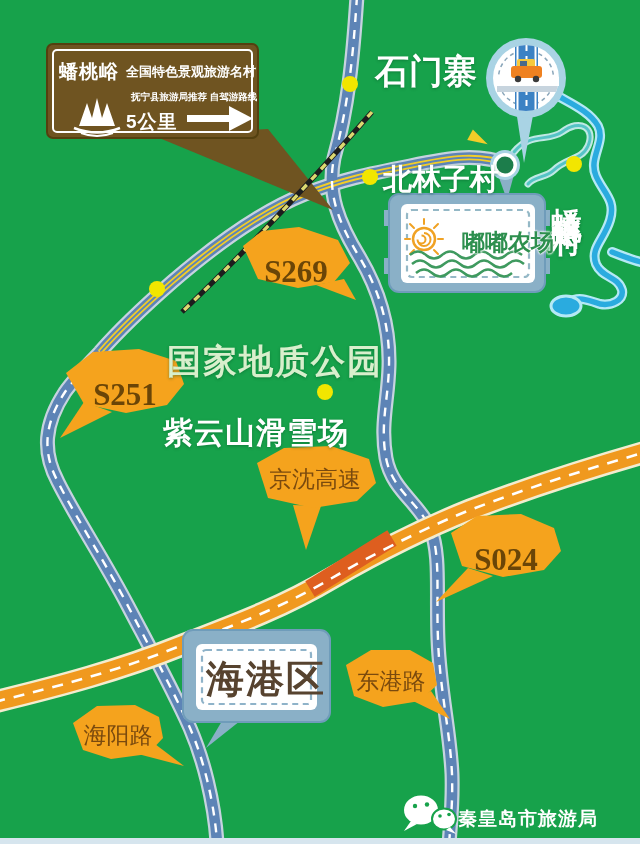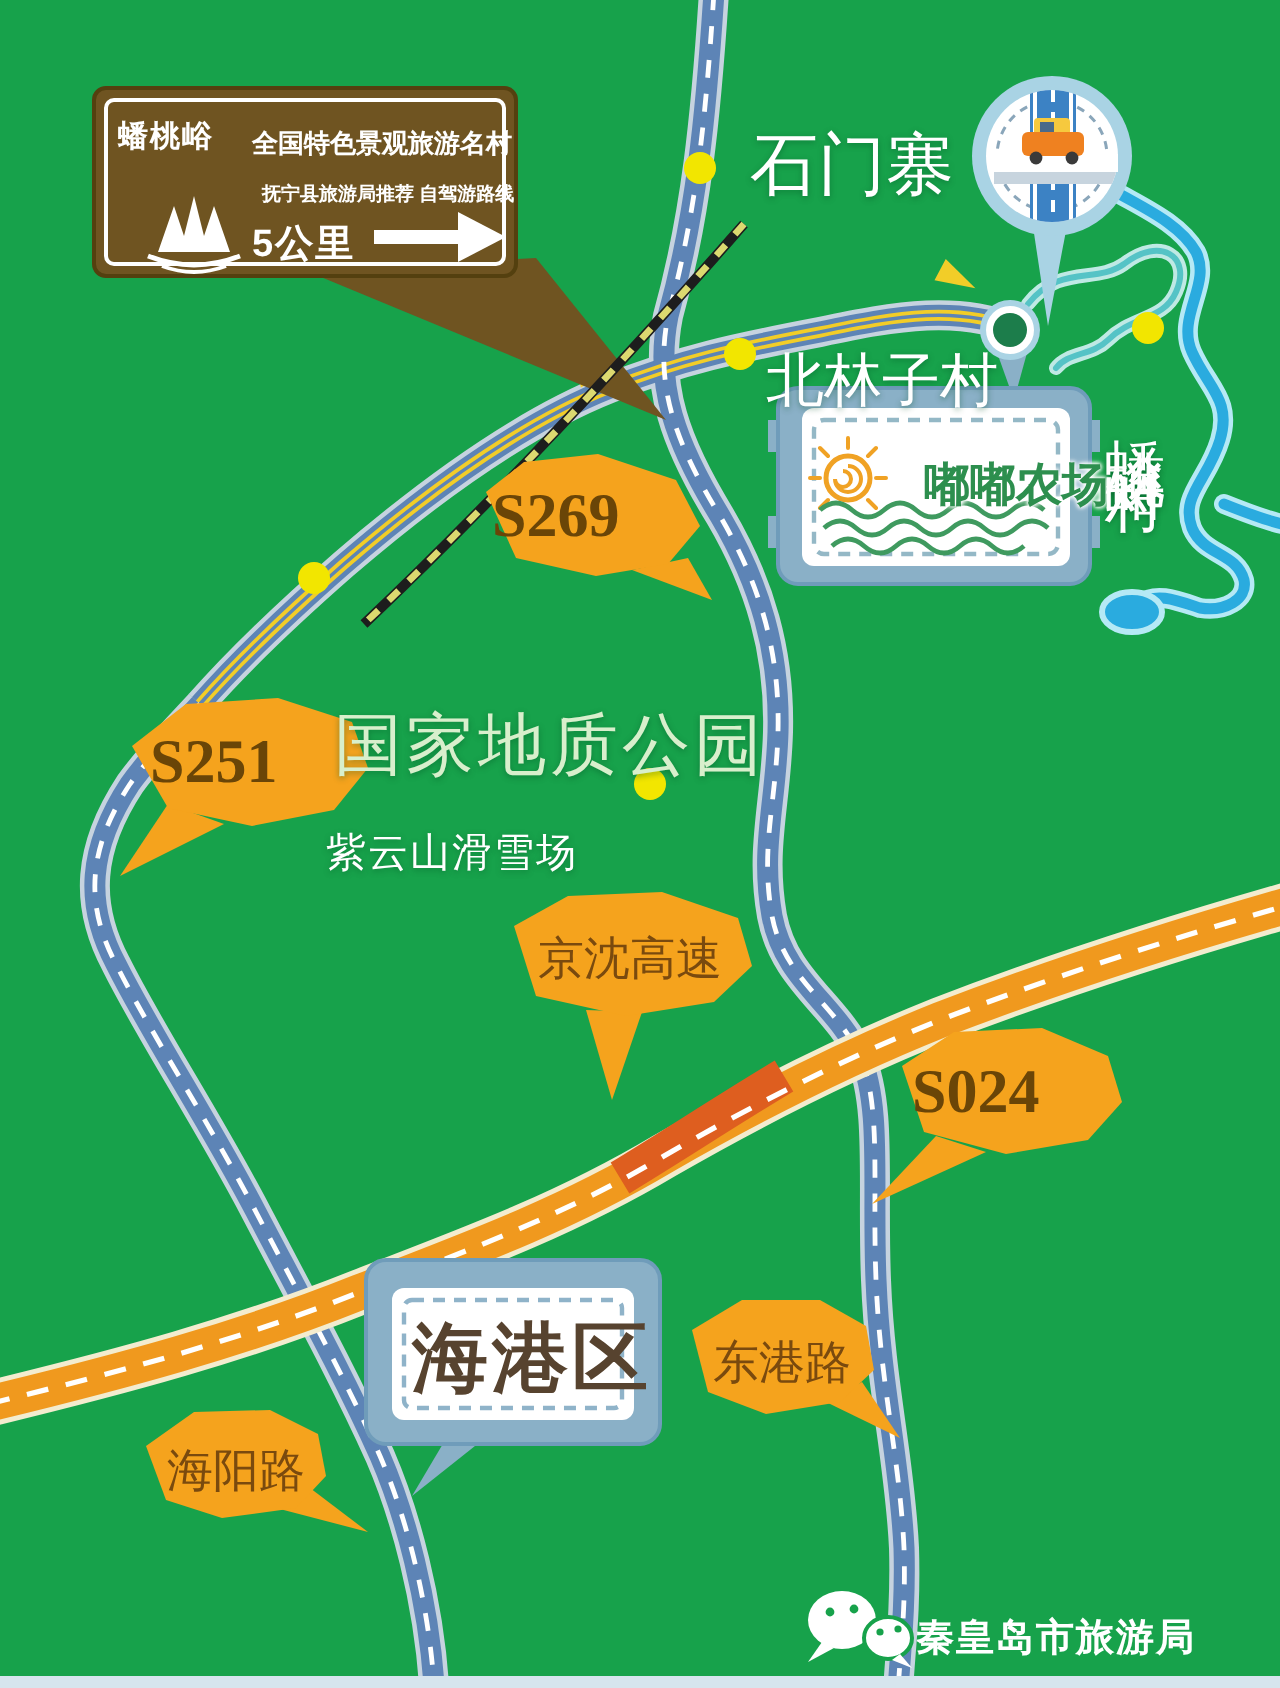--- a/index.html
+++ b/index.html
@@ -230,7 +230,7 @@
   <div class="district-text" style="left:196px;top:654px;width:140px;font-size:38px;">海港区</div>
   <div class="farm-text" style="left:438px;top:227px;font-size:23px;">嘟嘟农场</div>
 
-  <div class="sign-text" style="left:59px;top:59px;font-size:15px;letter-spacing:1px;">蟠桃峪</div>
+  <div class="sign-text" style="left:59px;top:59px;font-size:19px;letter-spacing:1px;">蟠桃峪</div>
   <div class="sign-text" style="left:126px;top:63px;font-size:13px;">全国特色景观旅游名村</div>
   <div class="sign-text" style="left:131px;top:91px;font-size:9.5px;font-weight:bold;">抚宁县旅游局推荐 自驾游路线</div>
   <div class="sign-text" style="left:126px;top:109px;font-size:19px;letter-spacing:1px;">5公里</div>

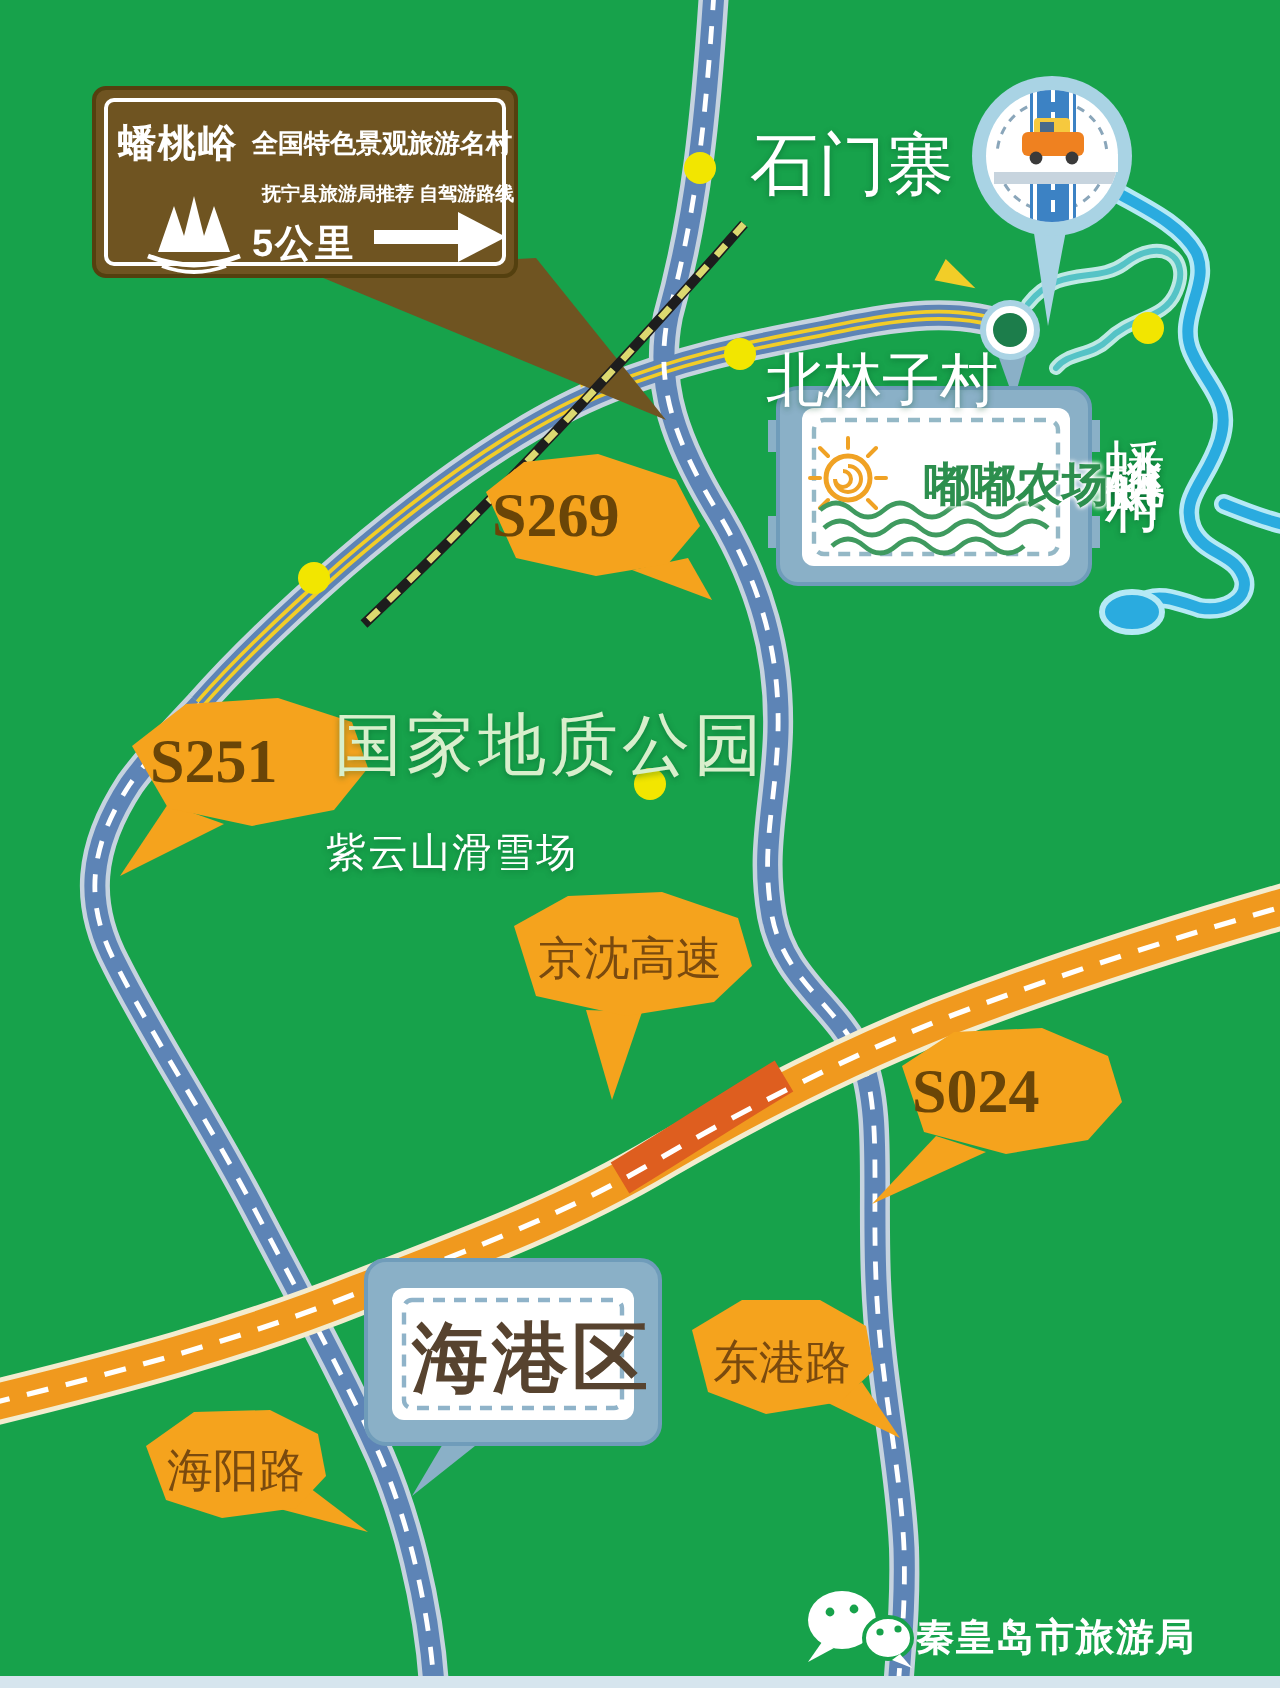--- a/index.html
+++ b/index.html
@@ -10,8 +10,8 @@
   }
   #stage svg{position:absolute;left:0;top:0;}
   .label{
-    position:absolute;font-weight:normal;white-space:nowrap;color:#fff;
-    text-shadow:0 1px 3px rgba(0,80,35,.45);line-height:1.15;margin-top:12px;
+    position:absolute;font-weight:bold;white-space:nowrap;color:#fff;
+    text-shadow:0 1px 3px rgba(0,80,35,.45);line-height:1.15;
   }
   .pale{color:#d8efcc;}
   .callout-num{

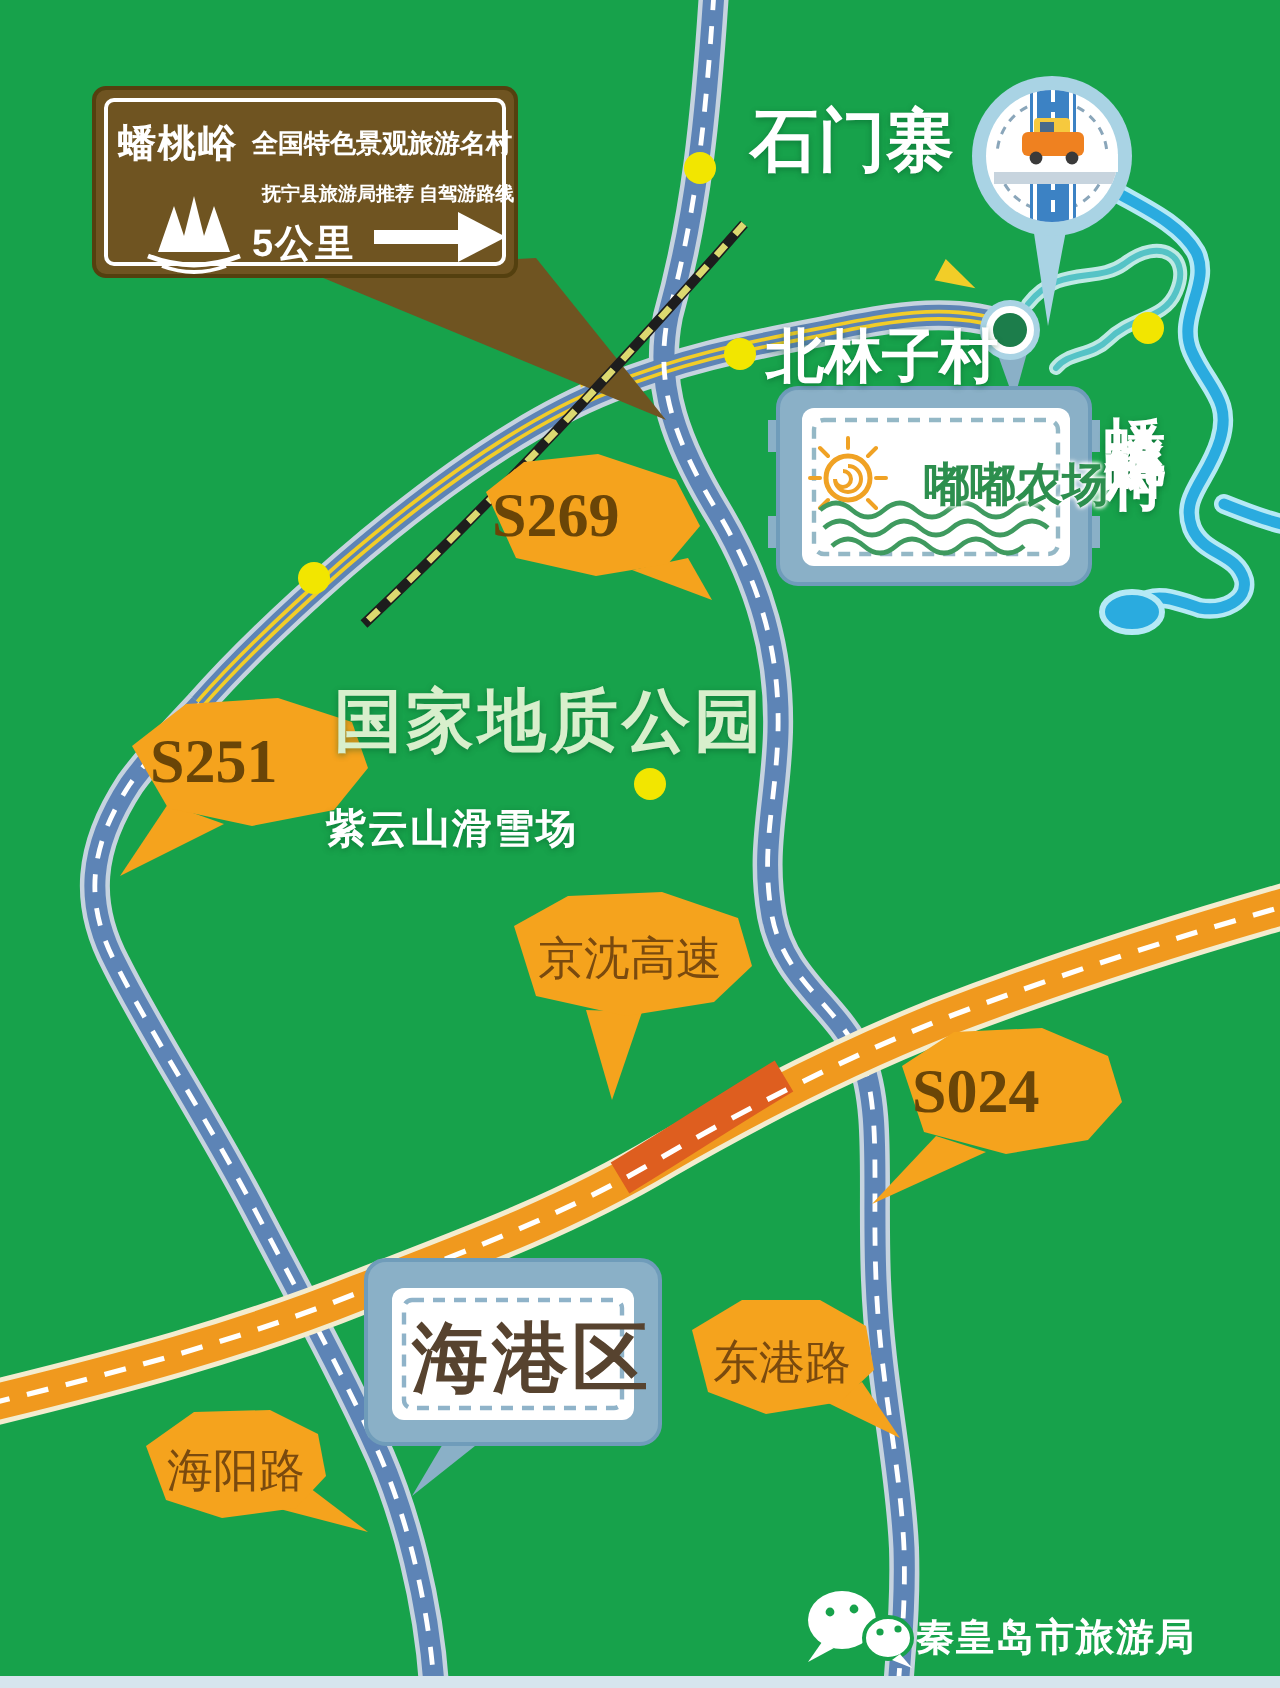--- a/index.html
+++ b/index.html
@@ -16,7 +16,7 @@
   .pale{color:#d8efcc;}
   .callout-num{
     position:absolute;font-family:"Liberation Serif","DejaVu Serif",serif;
-    font-weight:bold;color:#6a4507;text-align:left;white-space:nowrap;
+    font-weight:bold;color:#6a4507;text-align:center;white-space:nowrap;margin-top:14px;
   }
   .callout-cn{
     position:absolute;font-weight:normal;color:#7a4a0e;text-align:center;white-space:nowrap;

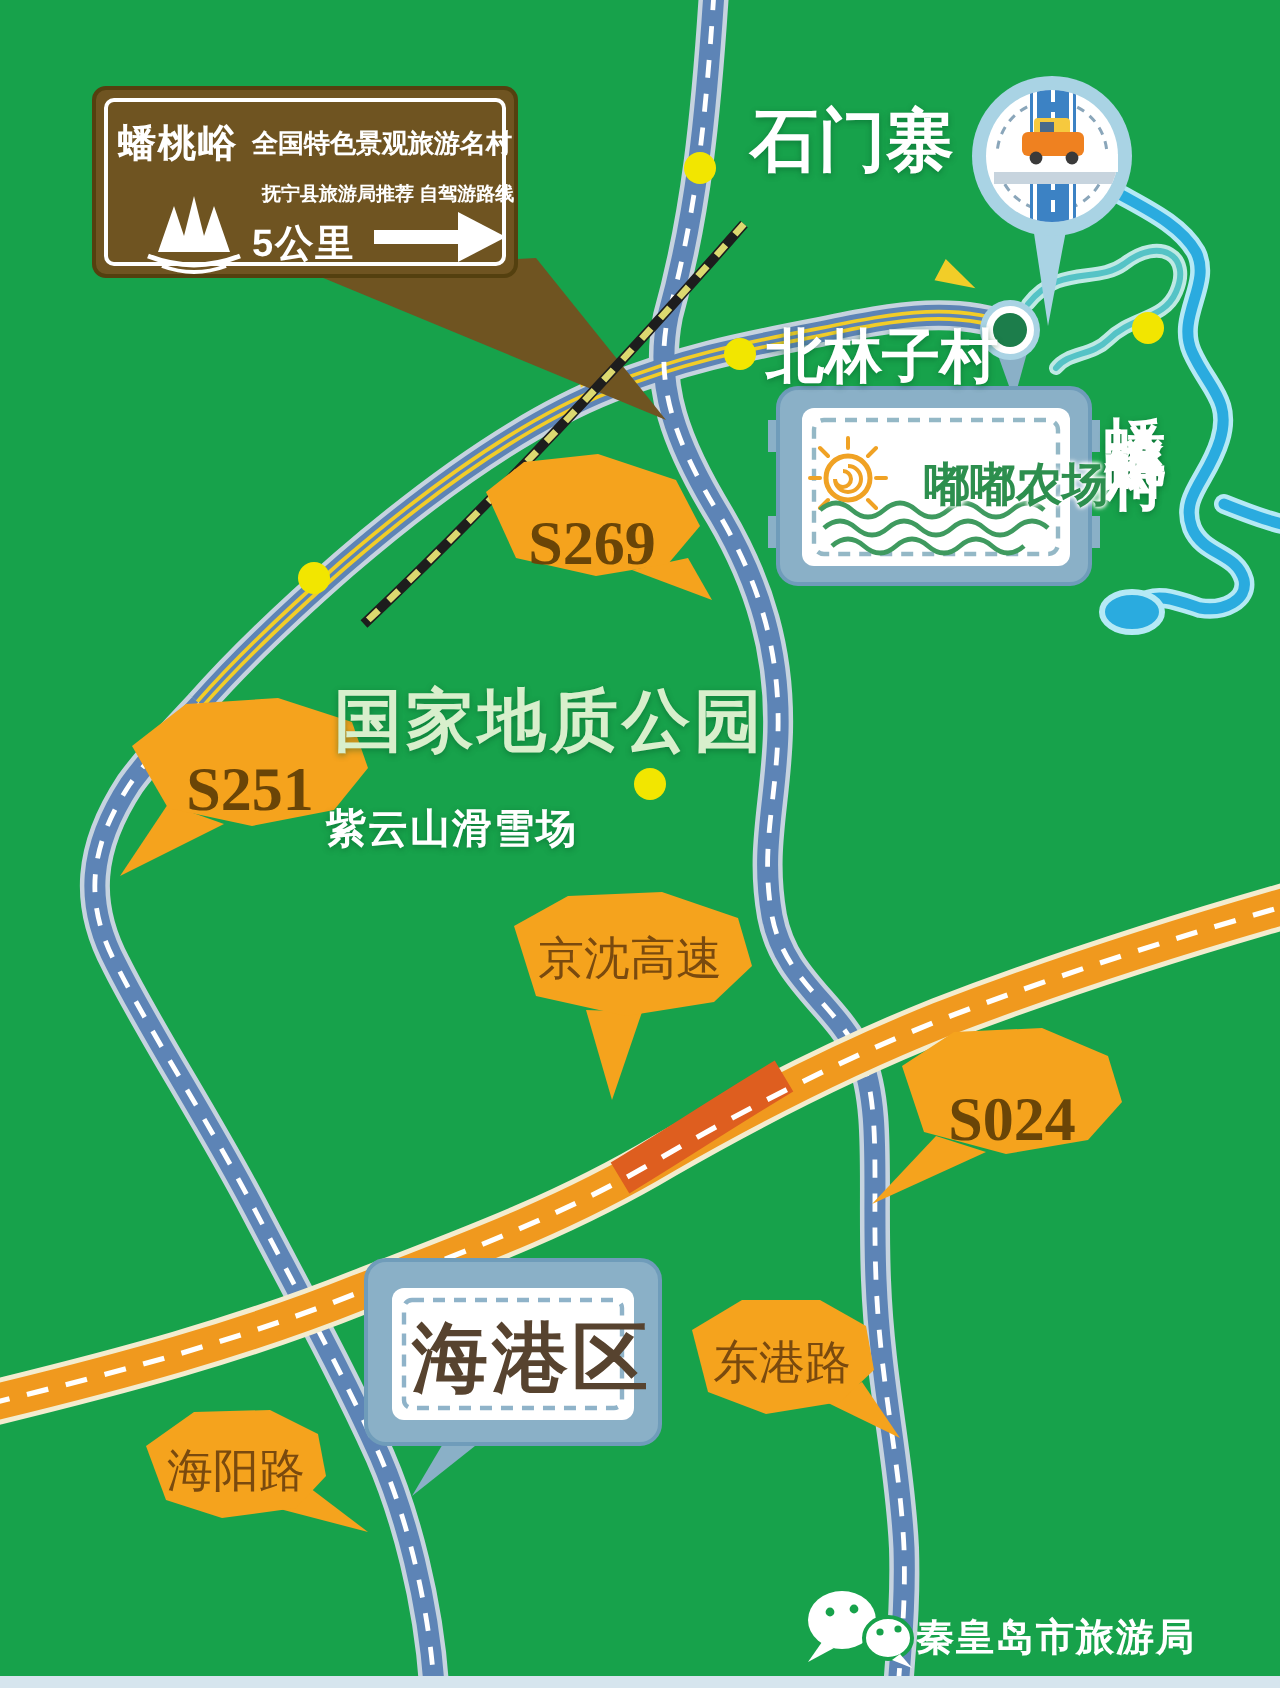--- a/index.html
+++ b/index.html
@@ -218,7 +218,7 @@
   <div class="label" style="left:383px;top:163px;font-size:29px;">北林子村</div>
   <div class="label vertical" style="left:549px;top:183px;font-size:30px;">蟠桃峪村</div>
   <div class="label pale" style="left:167px;top:342px;font-size:34px;letter-spacing:2px;">国家地质公园</div>
-  <div class="label" style="left:163px;top:404px;font-size:20px;letter-spacing:1px;">紫云山滑雪场</div>
+  <div class="label" style="left:163px;top:416px;font-size:30px;letter-spacing:1px;">紫云山滑雪场</div>
 
   <div class="callout-num" style="left:246px;top:240px;width:100px;font-size:31px;">S269</div>
   <div class="callout-num" style="left:75px;top:363px;width:100px;font-size:31px;">S251</div>

